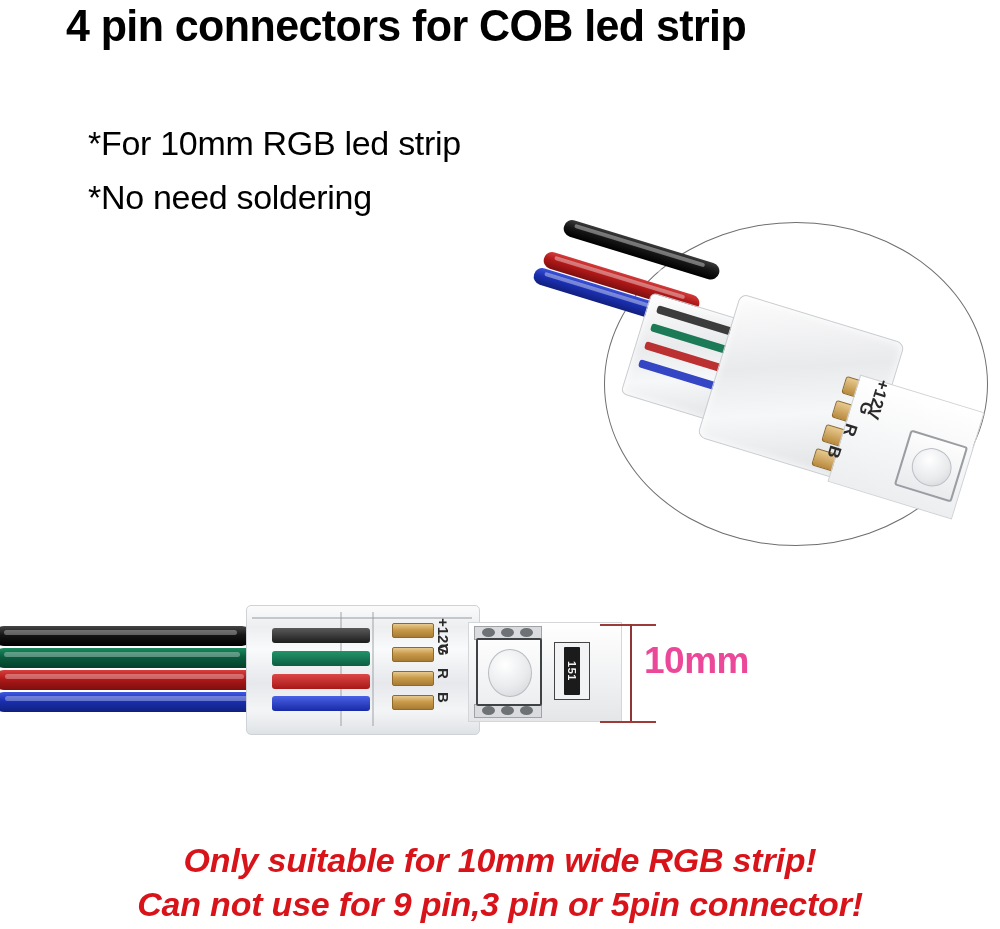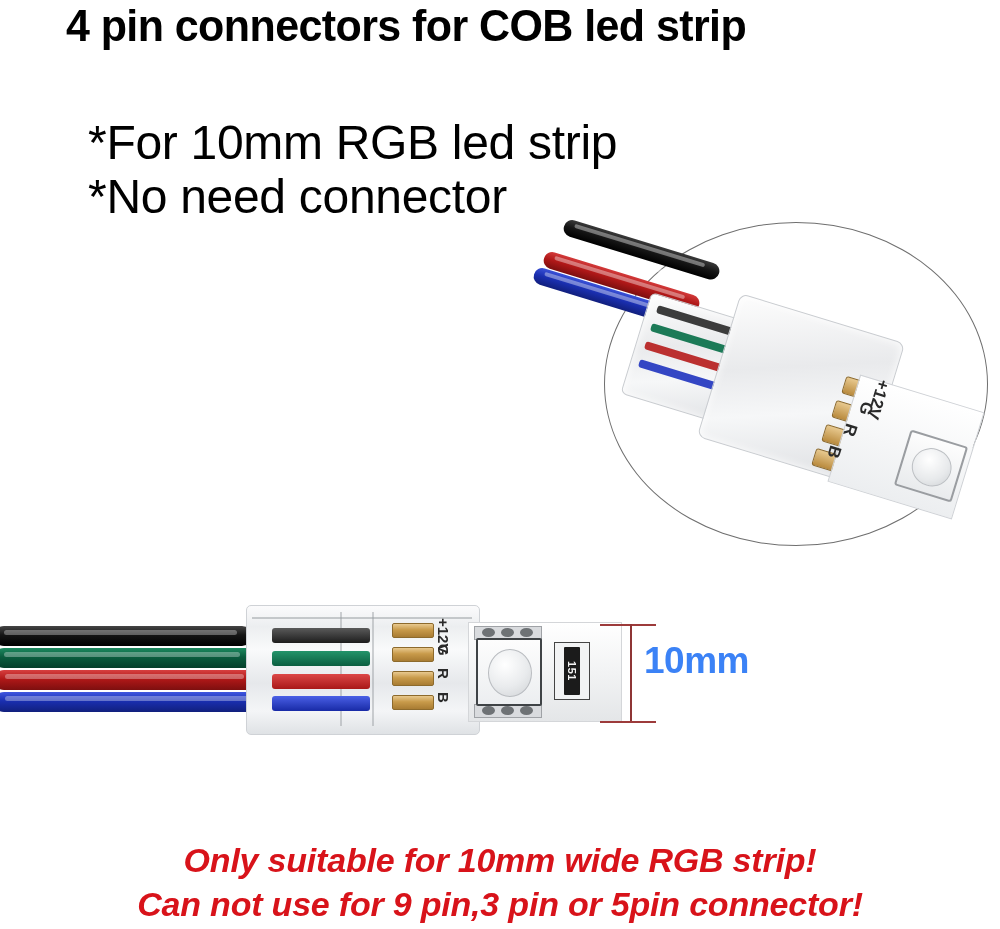--- a/index.html
+++ b/index.html
@@ -40,7 +40,7 @@
     width: 560px;
   }
   .bullet {
-    font-size: 48px;
+    font-size: 34px;
     line-height: 54px;
     white-space: nowrap;
     letter-spacing: -0.3px;

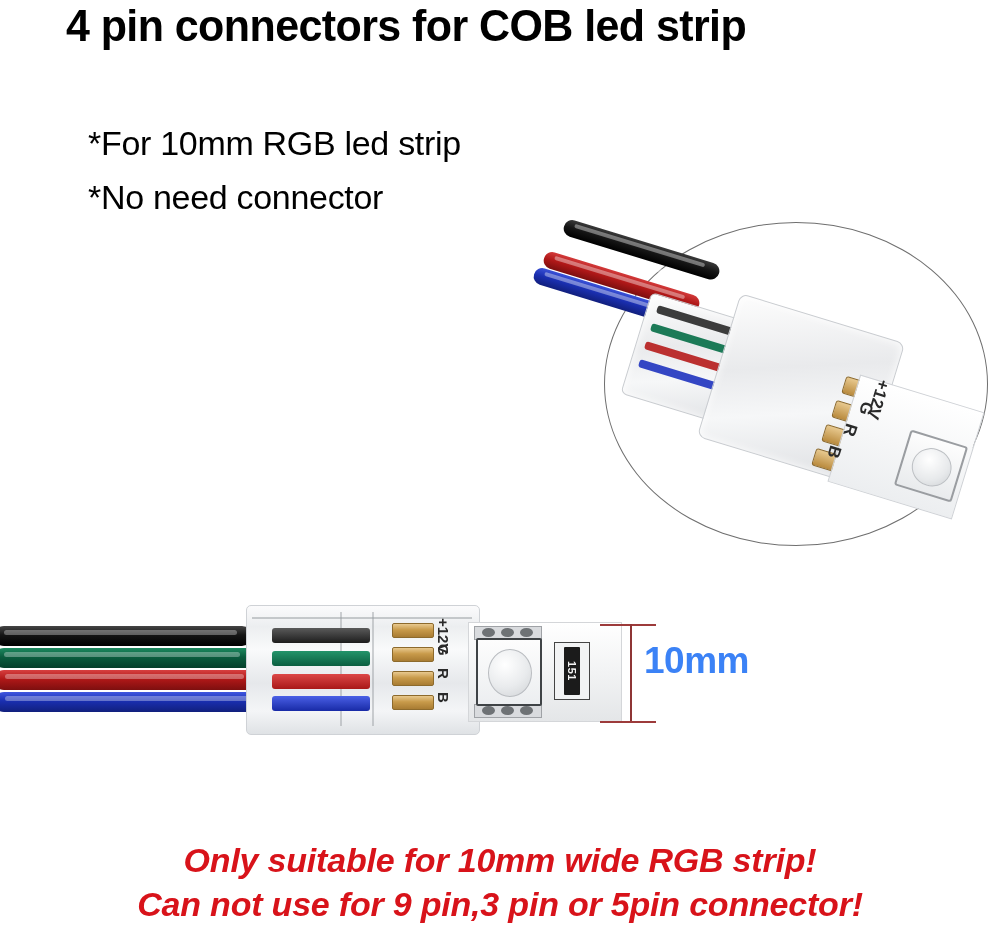--- a/index.html
+++ b/index.html
@@ -251,7 +251,7 @@
 
 <div id="bullets">
   <div class="bullet">*For 10mm RGB led strip</div>
-  <div class="bullet">*No need connector</div>
+  <div class="bullet">*No need soldering</div>
 </div>
 
 <div id="inset">

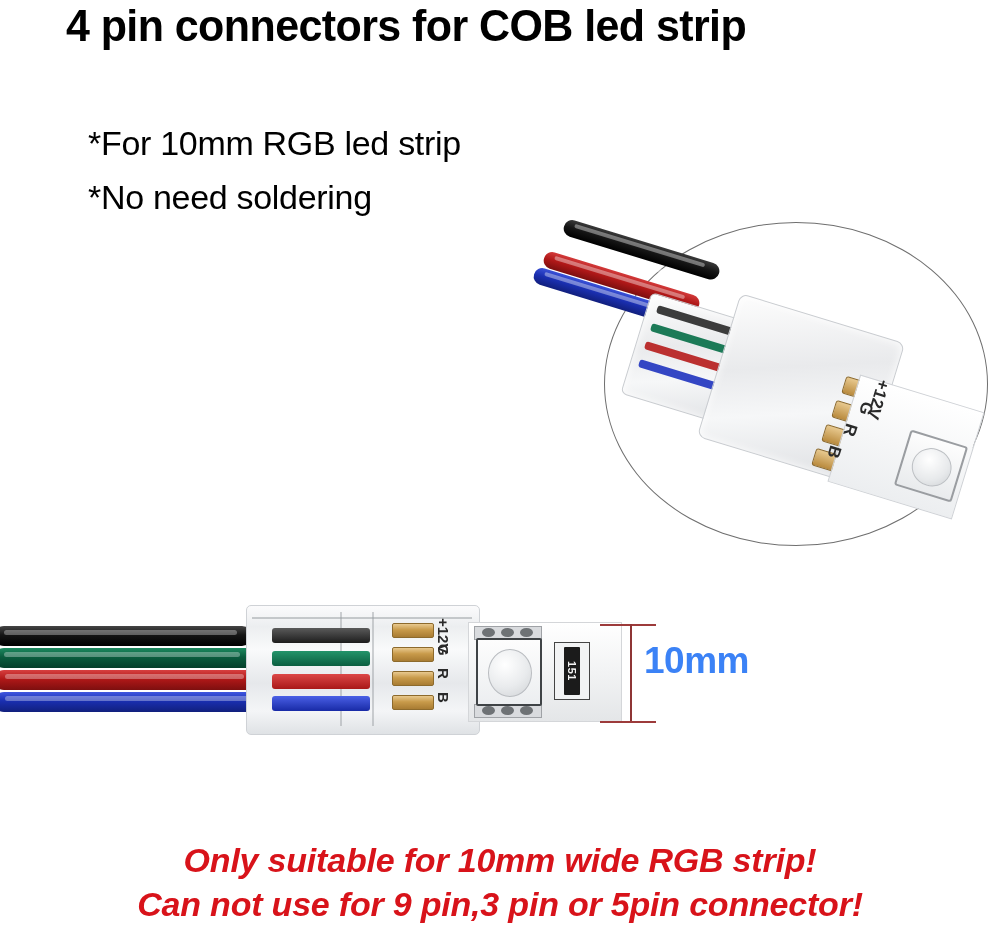--- a/index.html
+++ b/index.html
@@ -221,7 +221,7 @@
     top: 22px;
     font-size: 37px;
     font-weight: bold;
-    color: #3b82f6;
+    color: #ec4899;
     white-space: nowrap;
     letter-spacing: -0.5px;
   }

